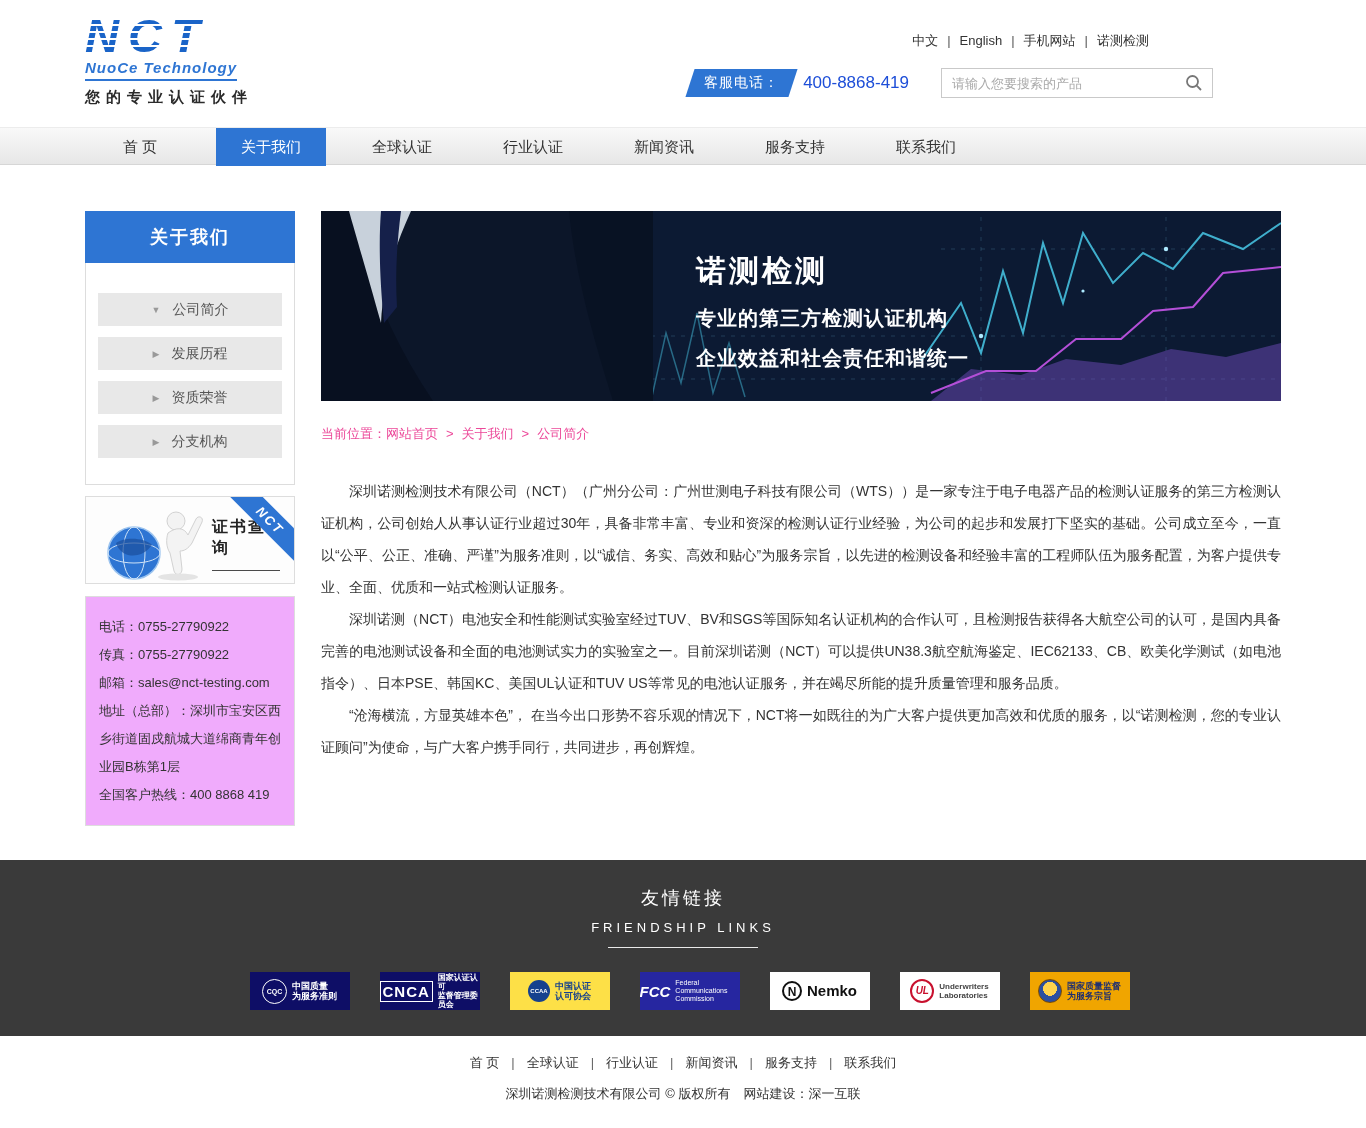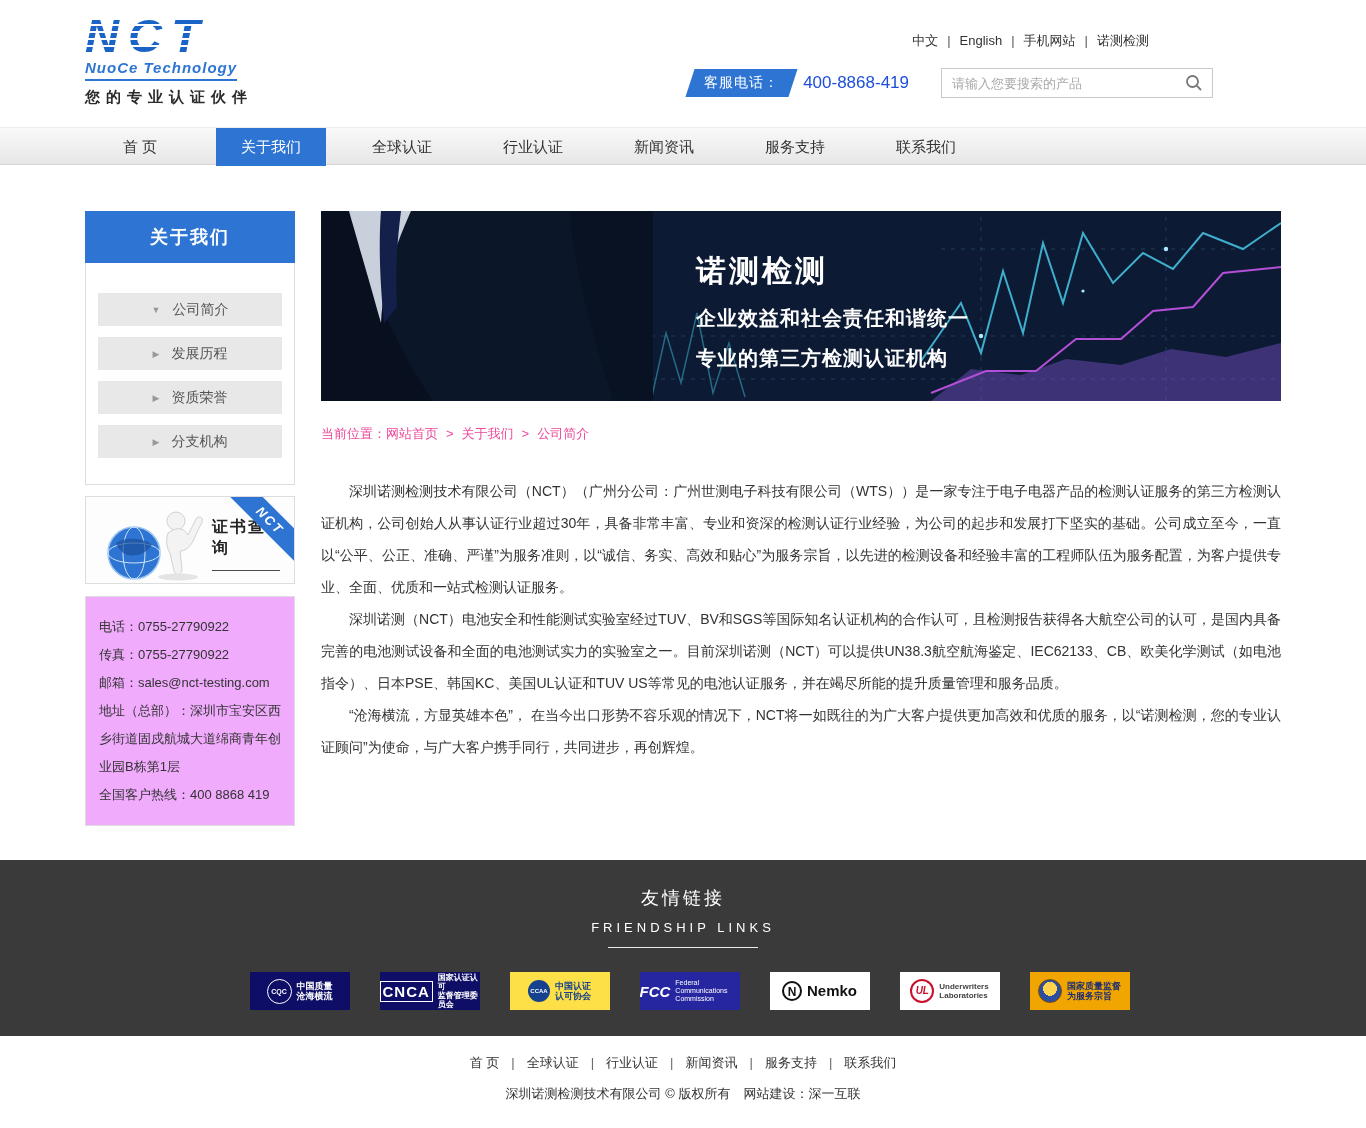--- a/index.html
+++ b/index.html
@@ -234,8 +234,8 @@
       </svg>
       <div class="banner-text">
         <div class="banner-title">诺测检测</div>
+        <div class="banner-line">专业的第三方检测认证机构</div>
         <div class="banner-line">企业效益和社会责任和谐统一</div>
-        <div class="banner-line">专业的第三方检测认证机构</div>
       </div>
     </div>
 

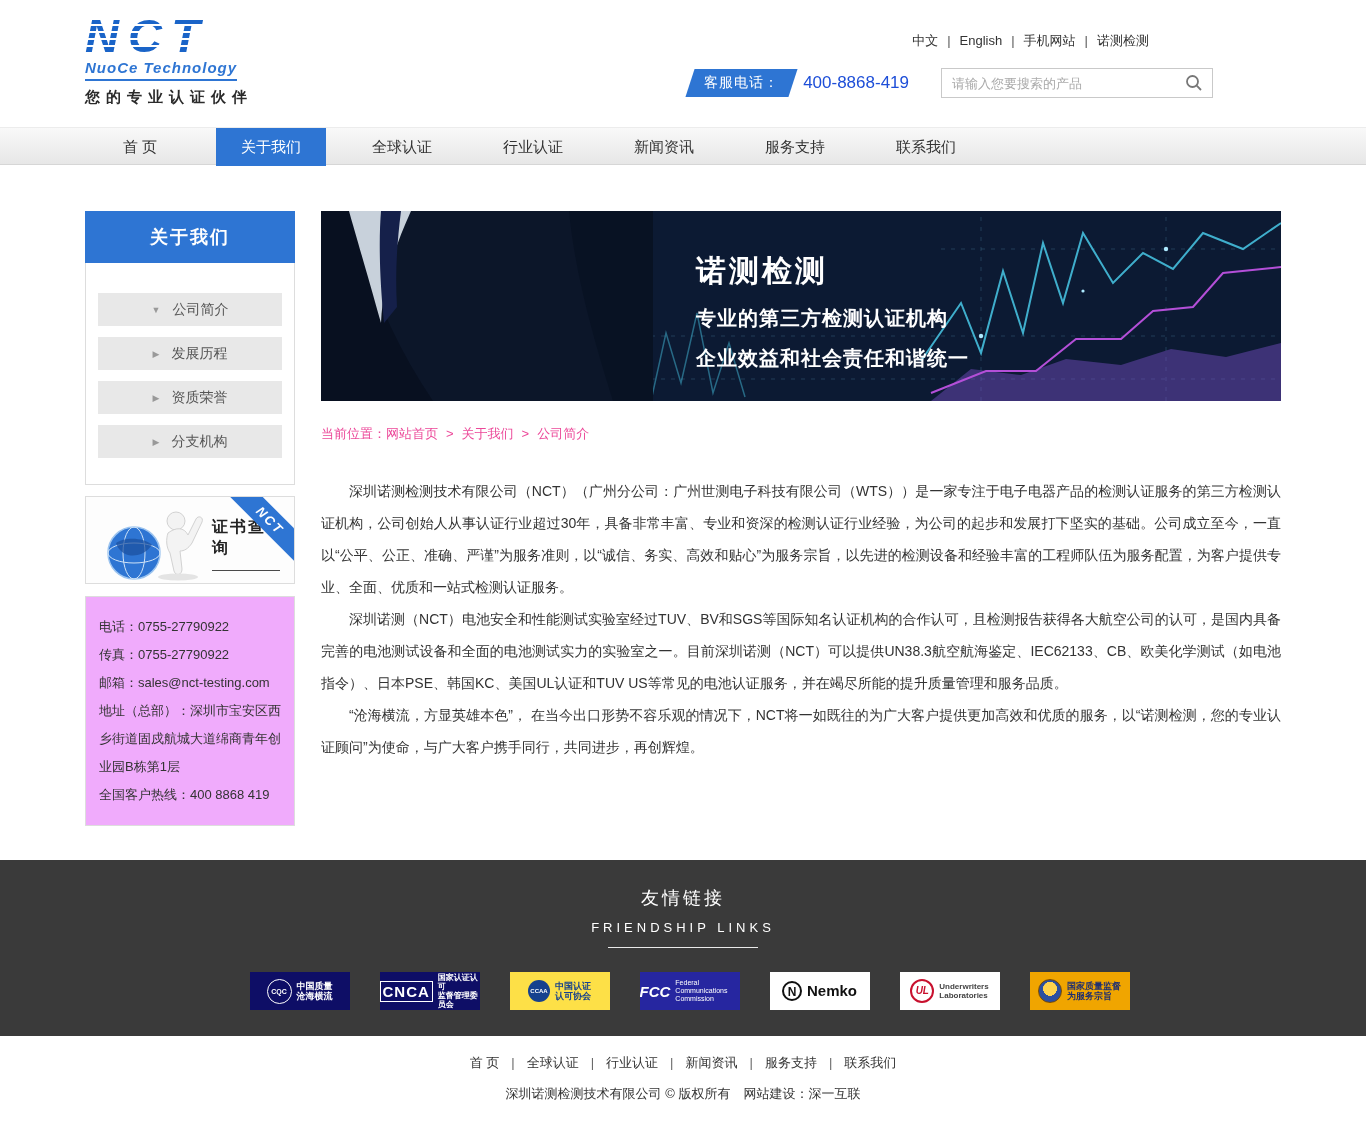--- a/index.html
+++ b/index.html
@@ -261,7 +261,7 @@
           <span class="emblem">CQC</span>
           <span class="llines">
             <span>中国质量</span>
-            <span>沧海横流</span>
+            <span>为服务准则</span>
           </span>
         </div>
         <div class="flogo flogo-cnca">

